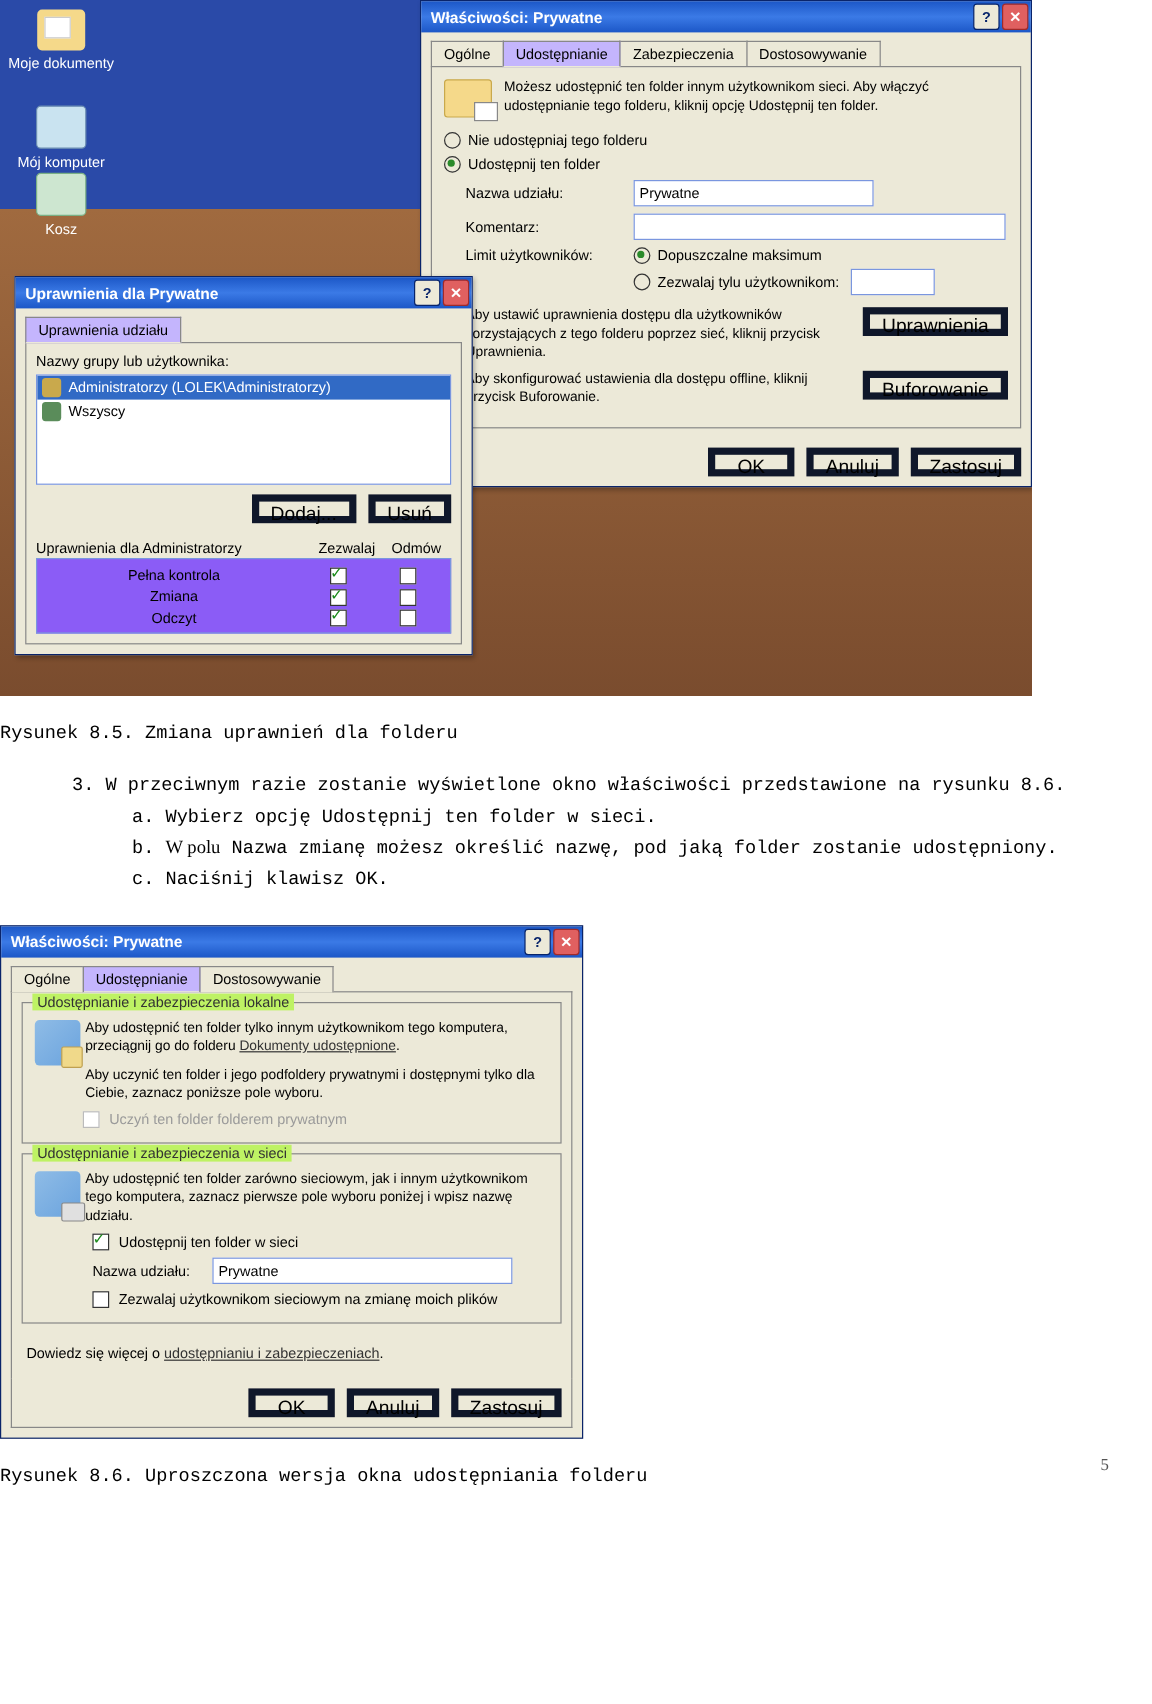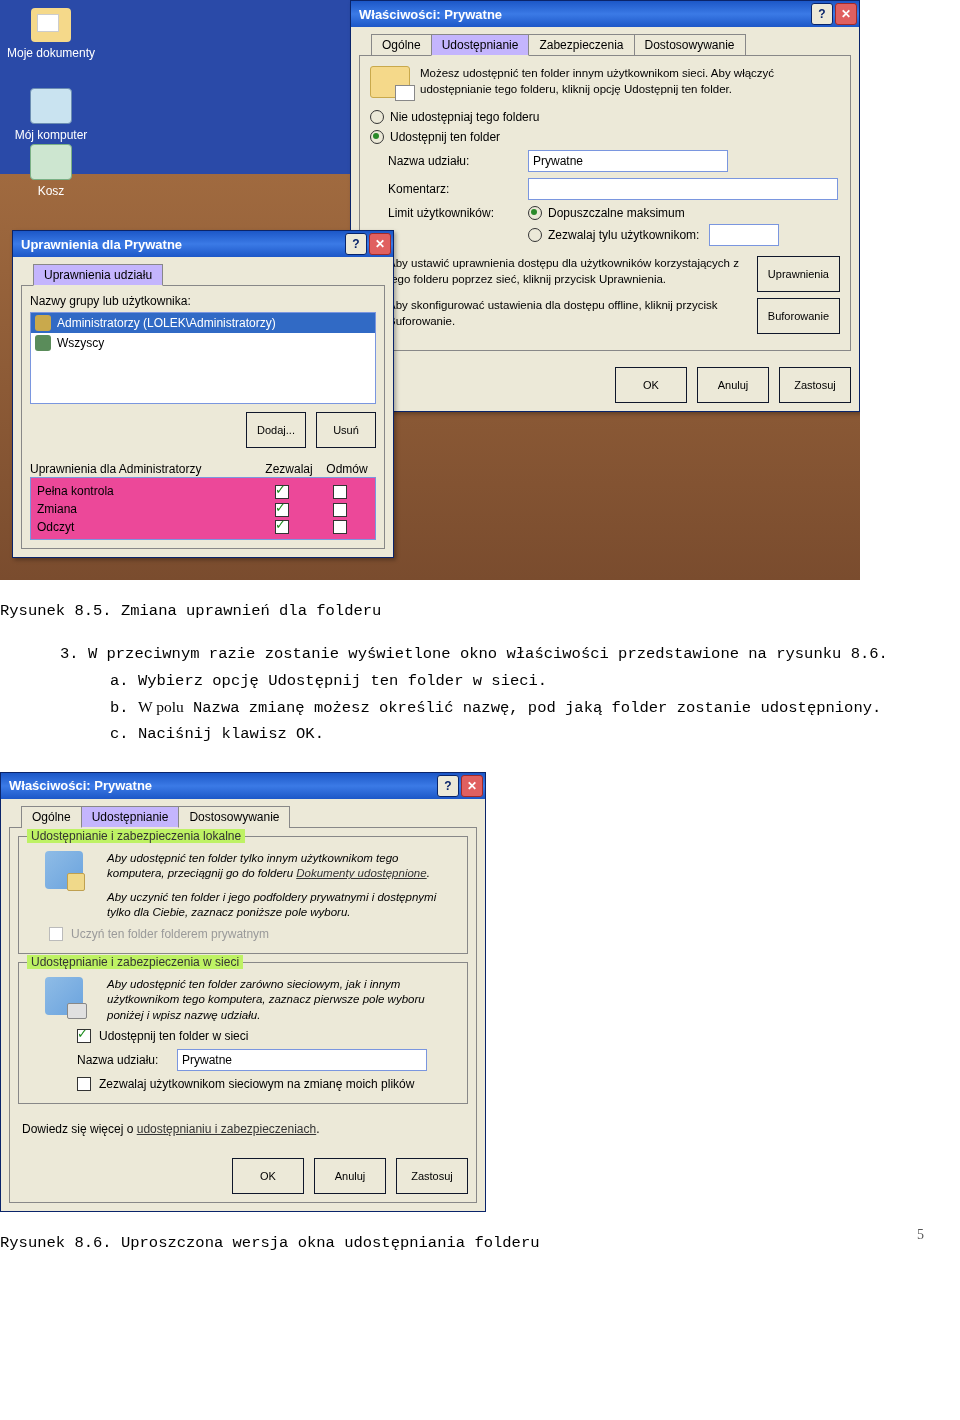--- a/index.html
+++ b/index.html
@@ -68,7 +68,6 @@
     display:flex;
     padding: 6px 8px 0 8px;
     gap:0;
-    margin-left:12px;
   }
   .tab {
     border:1px solid #888;

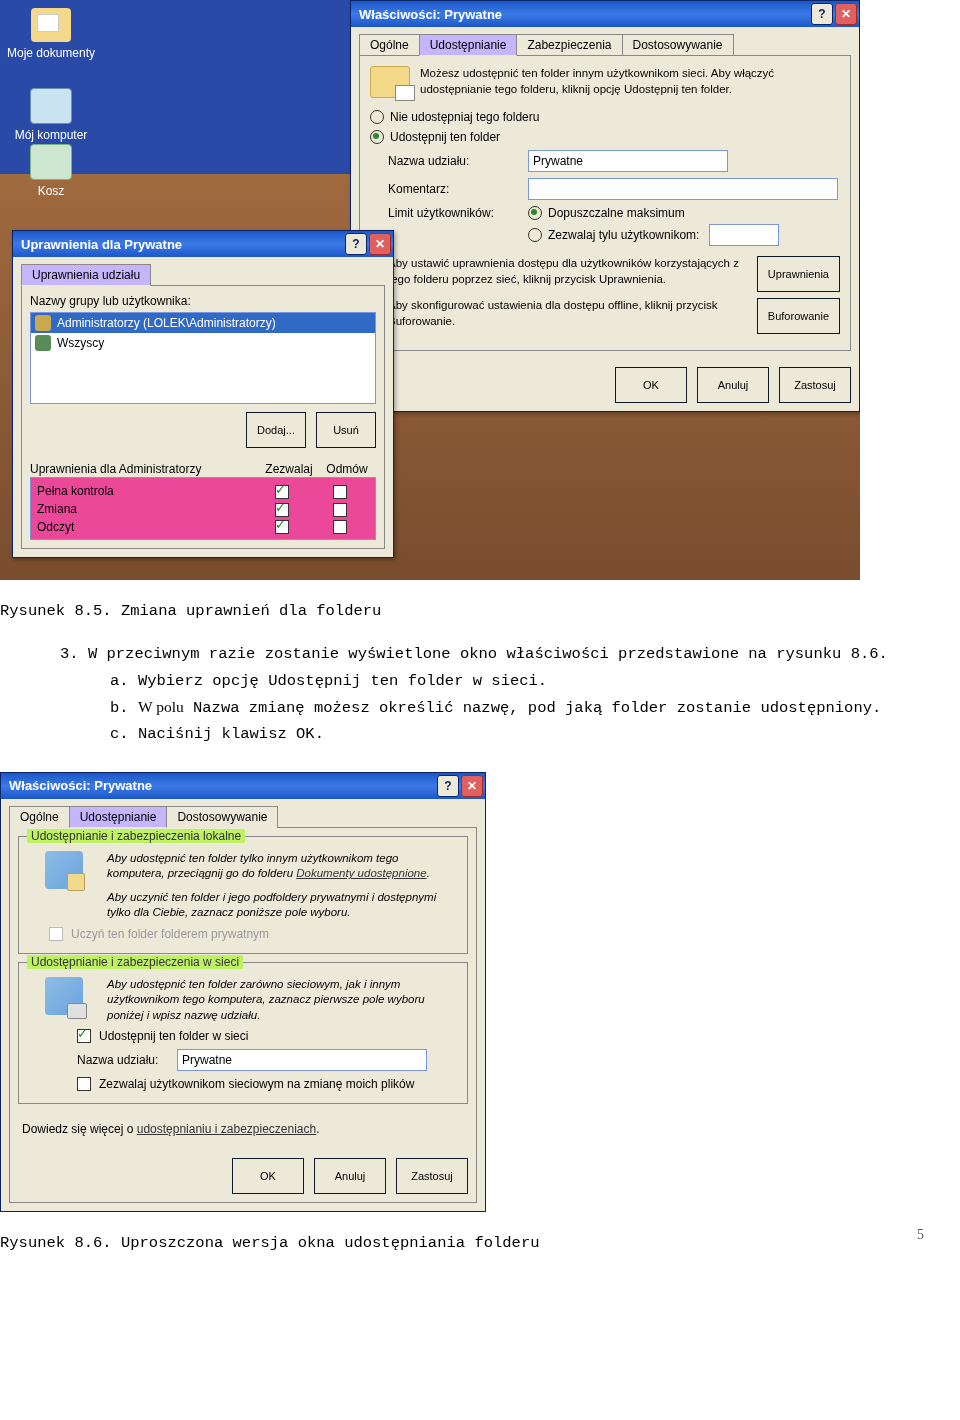--- a/index.html
+++ b/index.html
@@ -100,7 +100,7 @@
   .row{display:flex;align-items:center;margin:6px 0;}
   .lbl{width:140px;font-size:12px;}
   .inp{border:1px solid #7a96df;background:#fff;height:18px;padding:1px 4px;font-size:12px;flex:1;}
-  .btn{border:1px solid #0f172a;background:#ece9d8;padding:2px 10px;font-size:11px;min-width:72px;text-align:center;height:36px;box-sizing:border-box;}
+  .btn{border:6px solid #0f172a;background:#ece9d8;padding:2px 10px;font-size:16px;min-width:72px;text-align:center;height:24px;box-sizing:border-box;}
   .btnrow{display:flex;gap:10px;justify-content:flex-end;padding:8px;}
   
   .permwin .tabbody{padding:8px;}

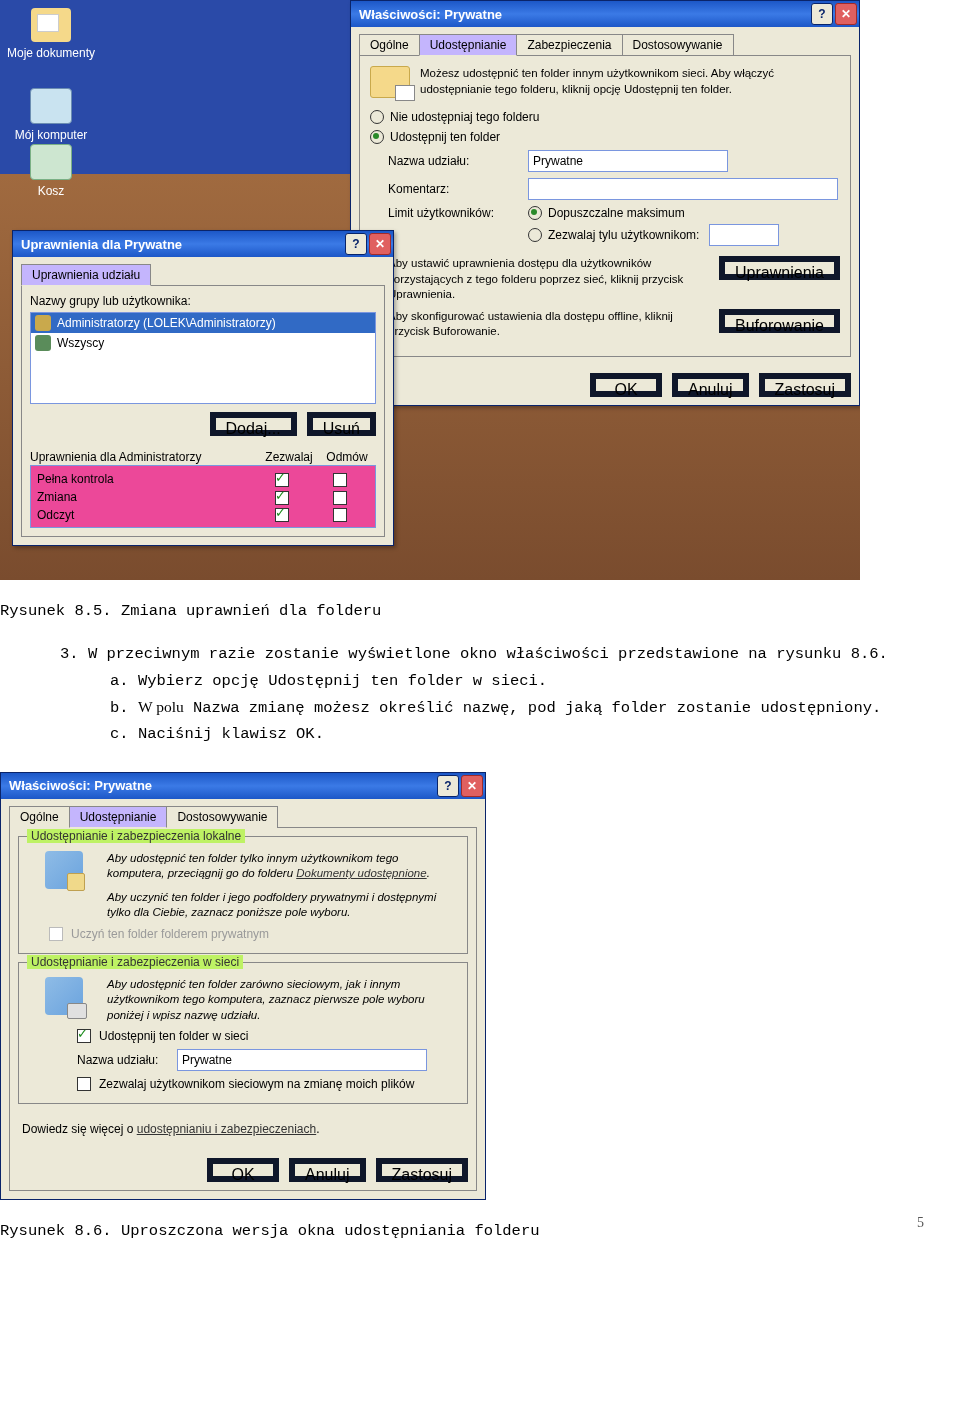--- a/index.html
+++ b/index.html
@@ -114,7 +114,7 @@
   .pgrow .c1{flex:1;font-size:12px;}
   .pgrow .c2,.pgrow .c3{width:58px;text-align:center;font-size:12px;}
   .pghdr .c1{font-size:12px;}
-  .permarea{border:1px solid #7a96df;background:#ec4899;padding:4px 6px;}
+  .permarea{border:1px solid #7a96df;background:#8b5cf6;padding:4px 6px;text-align:center;}
   
   .doc-text{font-family:"Courier New",monospace;font-size:15.5px;line-height:1.5;margin:18px 0 18px 0;color:#000000;}
   .steps{margin-left:60px;font-size:15.5px;font-family:"Courier New",monospace;line-height:1.7;}

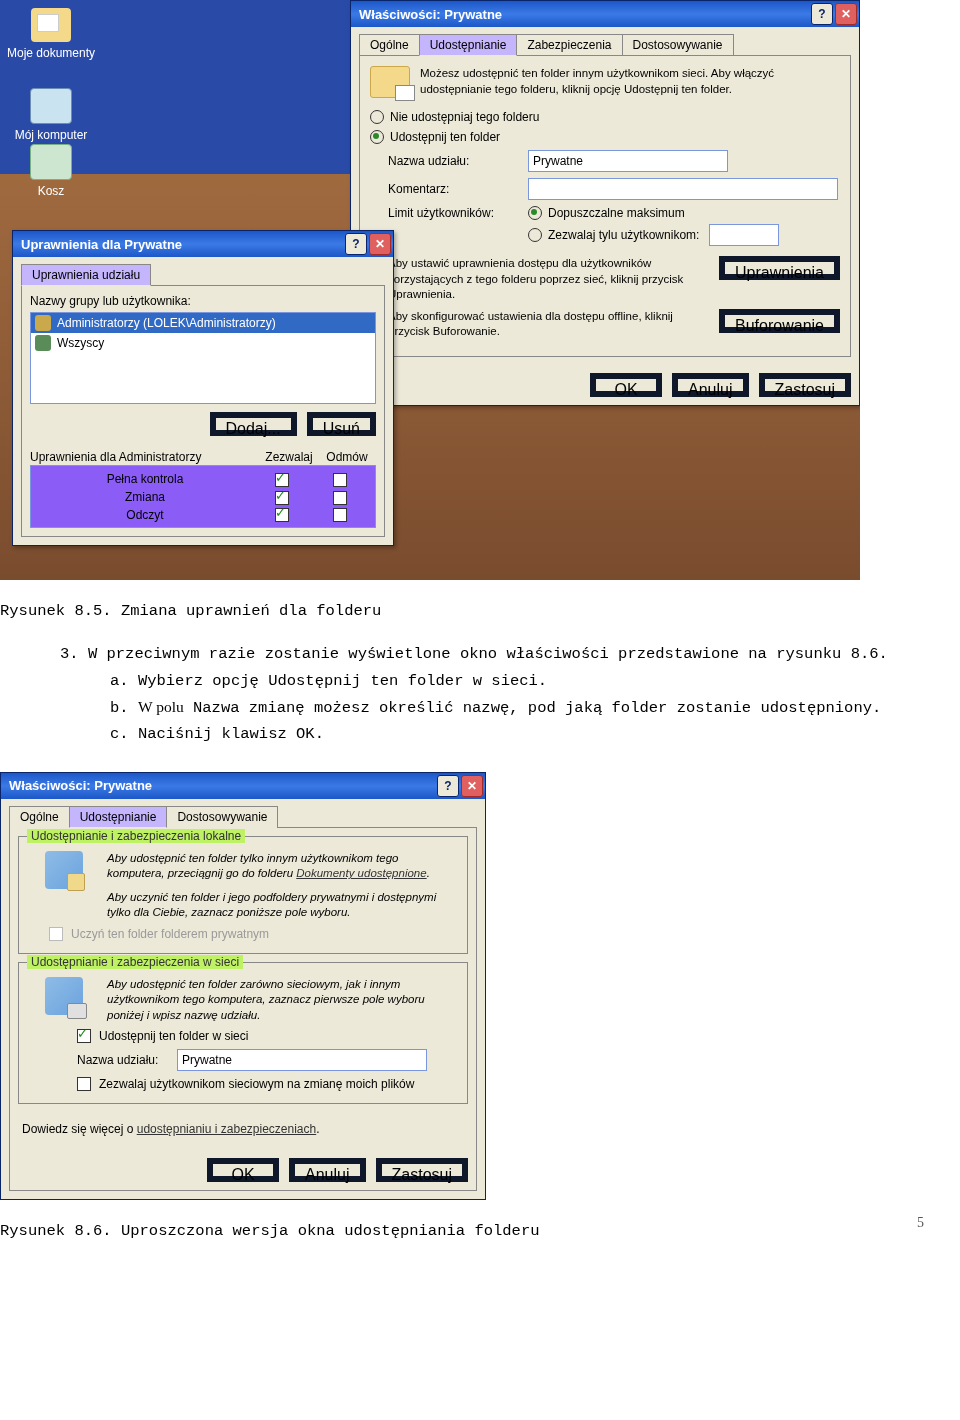--- a/index.html
+++ b/index.html
@@ -123,7 +123,7 @@
   .shot2{width:484px;border:1px solid #0a246a;background:#ece9d8;font-size:12px;margin:0 0 20px 0;}
   .groupbox{border:1px solid #888;margin:8px;position:relative;padding:10px;}
   .groupbox .legend{position:absolute;top:-8px;left:8px;background:#bef264;padding:0 4px;font-size:12px;color:#333;}
-  .gbrow{display:flex;gap:24px;margin:4px 16px;font-style:italic;}
+  .gbrow{display:flex;gap:4px;margin:4px 0;}
   .gicon{width:38px;height:38px;flex:none;}
   .gicon.a{background:linear-gradient(135deg,#8fbce6,#6aa3de);border-radius:4px;position:relative;}
   .gicon.a:before{content:"";position:absolute;right:-2px;bottom:-2px;width:16px;height:16px;background:#f0d98a;border:1px solid #bfa050;border-radius:2px;}

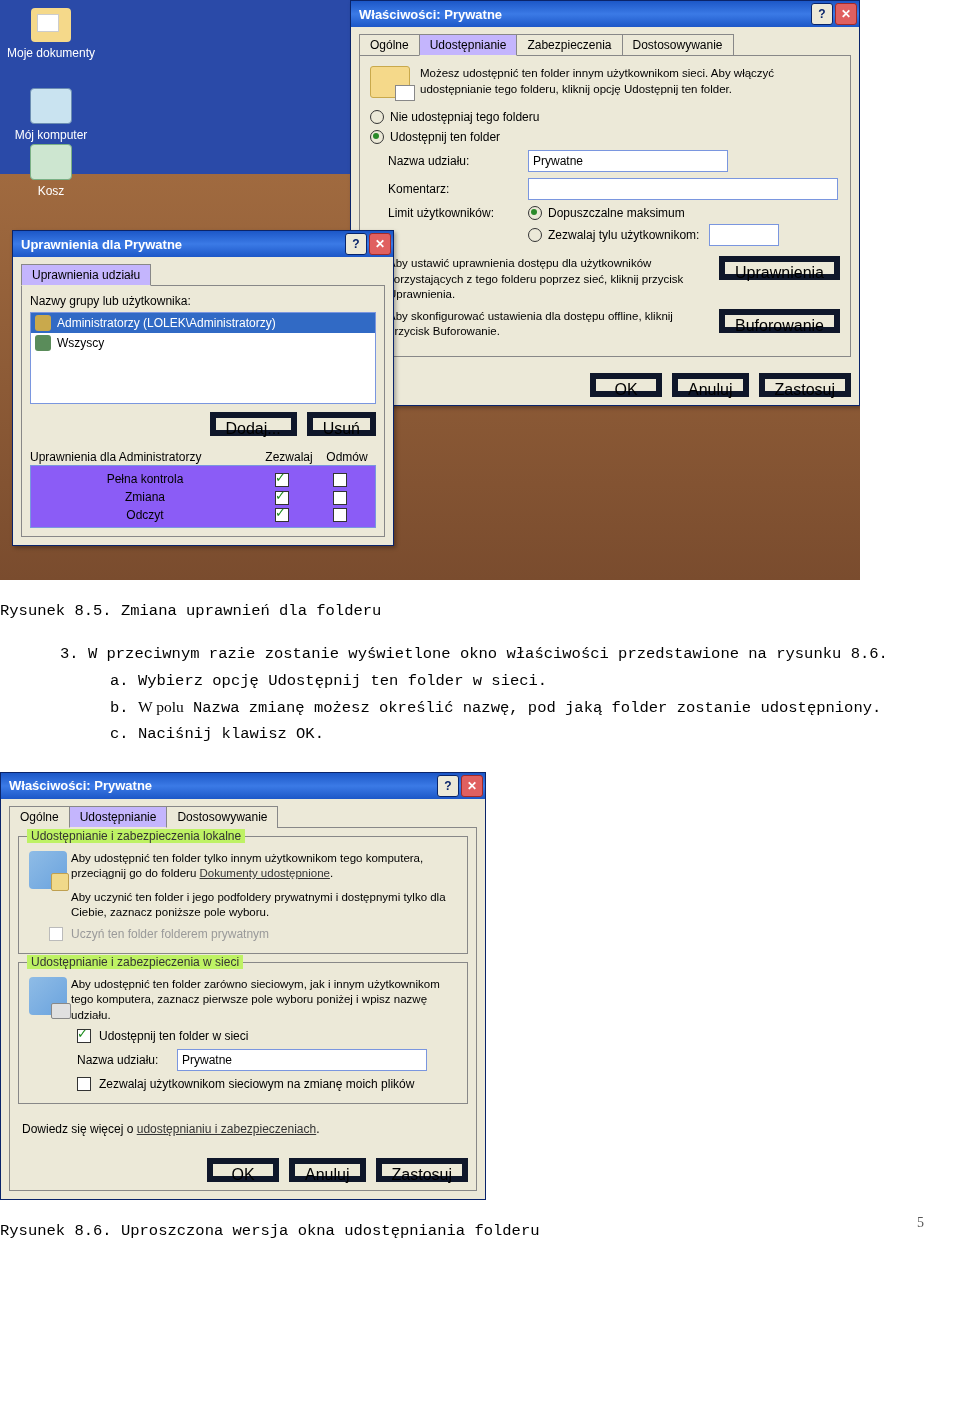--- a/index.html
+++ b/index.html
@@ -314,7 +314,7 @@
             <span>Aby uczynić ten folder i jego podfoldery prywatnymi i dostępnymi tylko dla Ciebie, zaznacz poniższe pole wyboru.</span>
           </div>
         </div>
-        <div class="cb-line" style="margin-left:20px;color:#9a9a9a;">
+        <div class="cb-line" style="margin-left:40px;color:#9a9a9a;">
           <span class="cb" style="border-color:#bbb;"></span>
           <span>Uczyń ten folder folderem prywatnym</span>
         </div>

